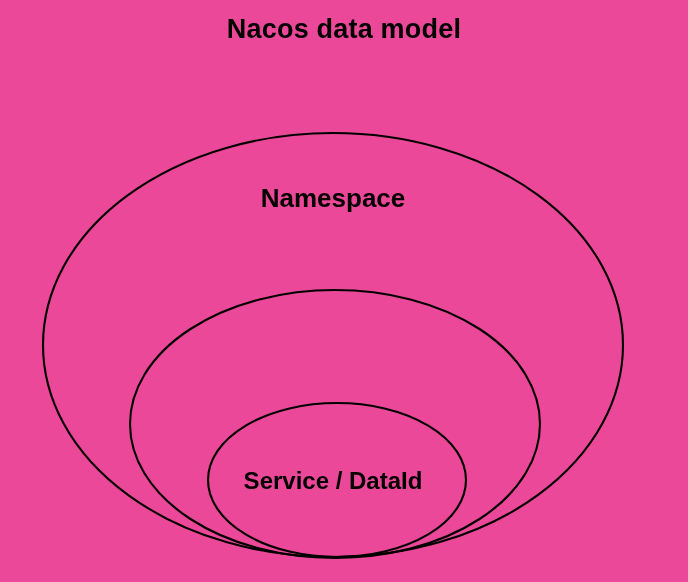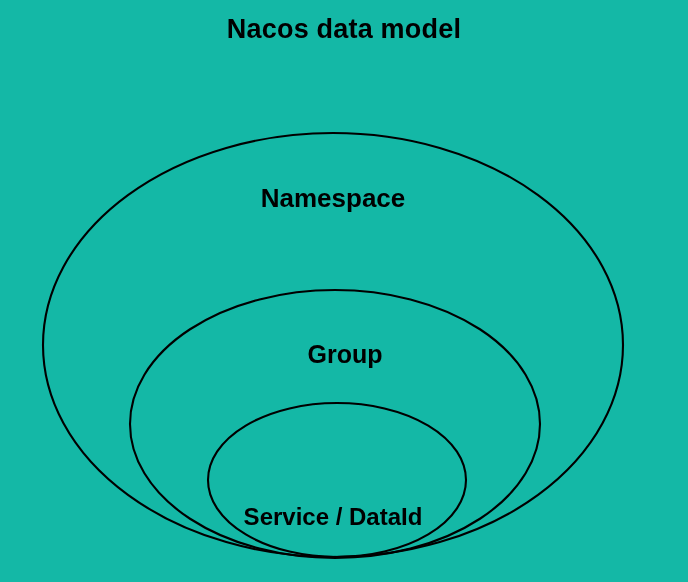--- a/index.html
+++ b/index.html
@@ -74,7 +74,7 @@
 </head>
 <body>
 
-<div id="diagram-root" style="background: #14b8a6;">
+<div id="diagram-root" style="background: #ec4899;">
 
   <div id="diagram-title">Nacos data model</div>
 

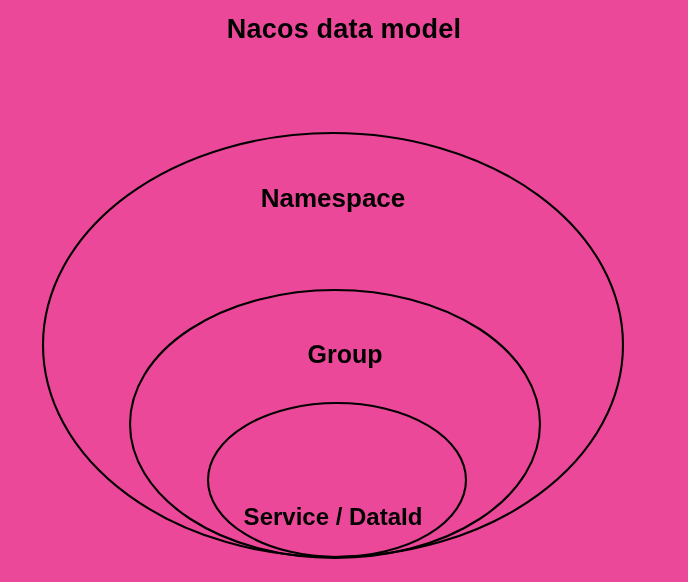--- a/index.html
+++ b/index.html
@@ -86,7 +86,6 @@
 
   <div class="ring-label" id="label-namespace" style="left: 333px; top: 198px; color: rgb(0, 0, 0);">Namespace</div>
 
-  <div class="ring-label" id="label-group" style="left: 345px; top: 354px; color: rgb(0, 0, 0);">Group</div>
 
   <div class="ring-label" id="label-service" style="left: 333px; top: 481px; color: rgb(0, 0, 0); margin-top: 36px;">Service / DataId</div>
 

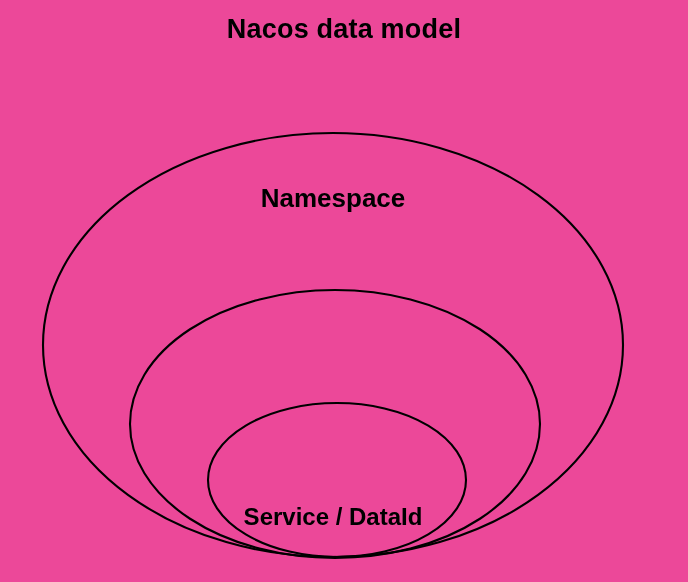--- a/index.html
+++ b/index.html
@@ -87,7 +87,7 @@
   <div class="ring-label" id="label-namespace" style="left: 333px; top: 198px; color: rgb(0, 0, 0);">Namespace</div>
 
 
-  <div class="ring-label" id="label-service" style="left: 333px; top: 481px; color: rgb(0, 0, 0); margin-top: 36px;">Service / DataId</div>
+  <div class="ring-label" id="label-service" style="left: 333px; top: 481px; color: rgb(0, 0, 0);">Service / DataId</div>
 
 </div>
 

